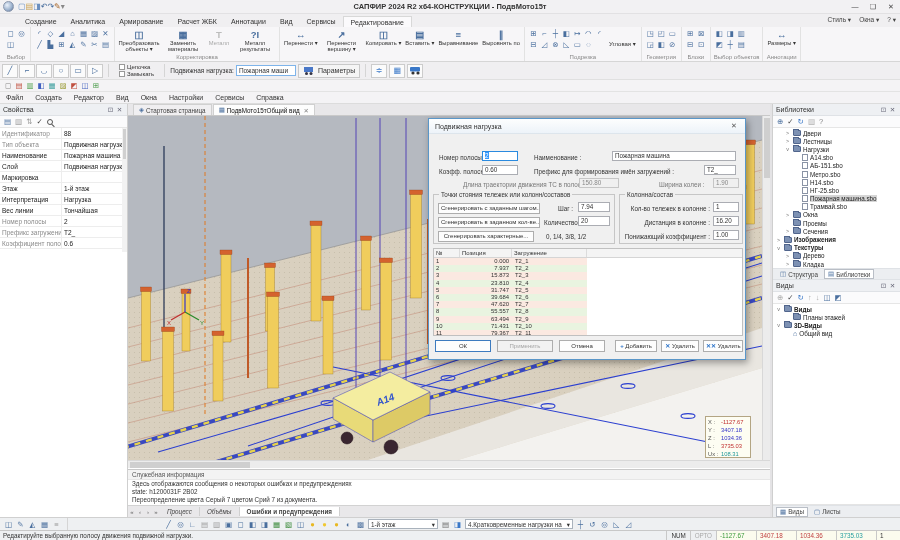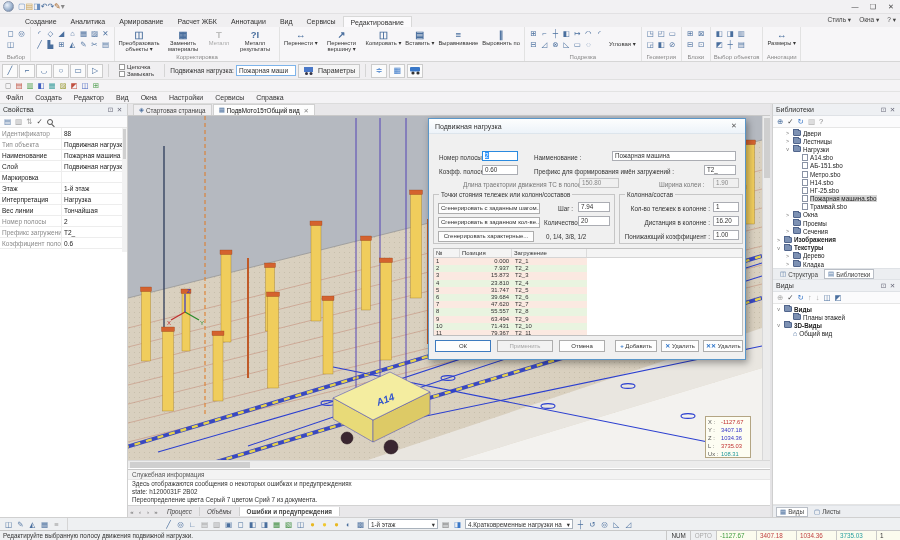--- a/index.html
+++ b/index.html
@@ -149,6 +149,7 @@
   <div class="titlebar">
     <div class="logo"></div>
     <div id="quick-icons"><span></span><span class="qicon" style="color: rgb(106, 143, 191);">▢</span><span class="qicon" style="color: rgb(200, 154, 66);">▤</span><span class="qicon" style="color: rgb(106, 143, 191);">◨</span><span class="qicon" style="color: rgb(74, 111, 158);">↶</span><span class="qicon" style="color: rgb(74, 111, 158);">↷</span><span class="qicon" style="color: rgb(168, 106, 48);">✎</span><span class="qicon" style="color: rgb(136, 136, 136);">▾</span></div>
+    <div class="title">САПФИР 2024 R2 x64-КОНСТРУКЦИИ - ПодвМото15т</div>
     <div class="winbtns">
       <div class="winbtn">—</div>
       <div class="winbtn">❏</div>

